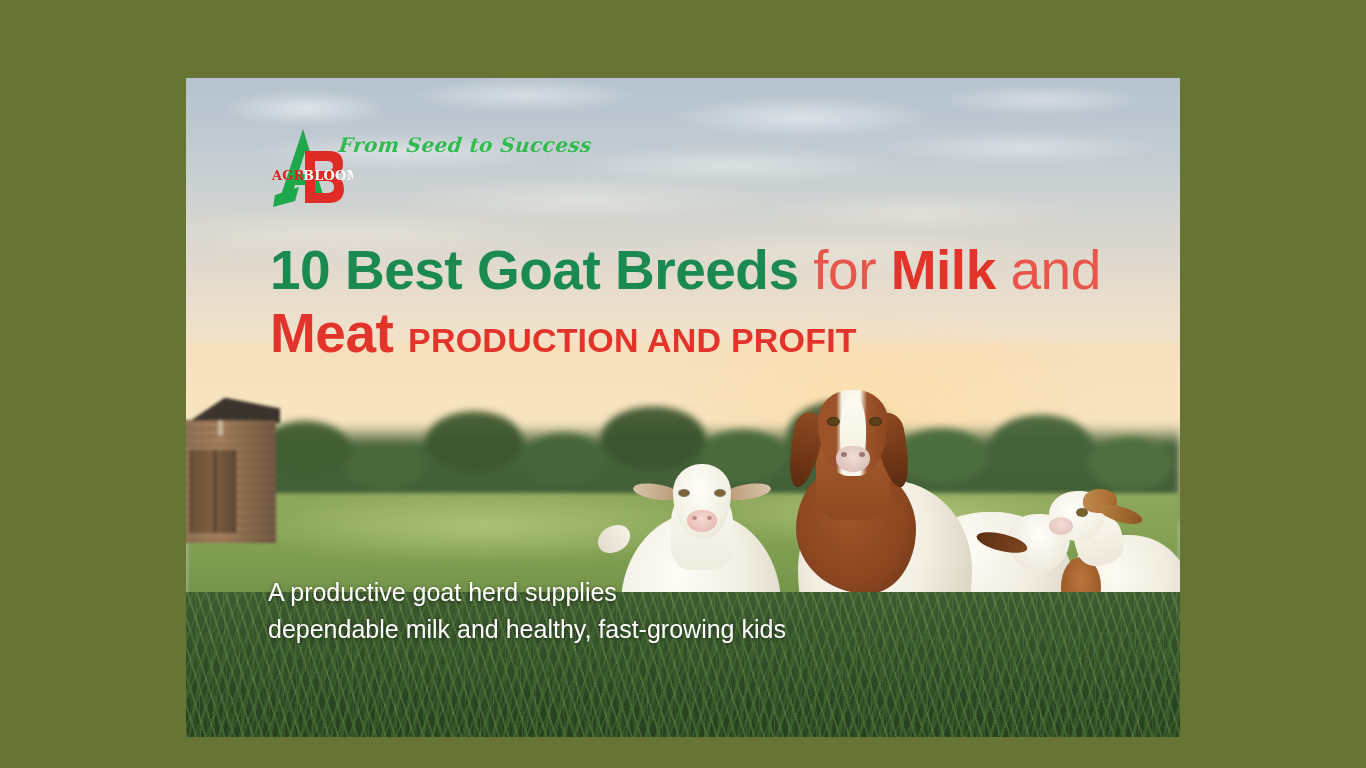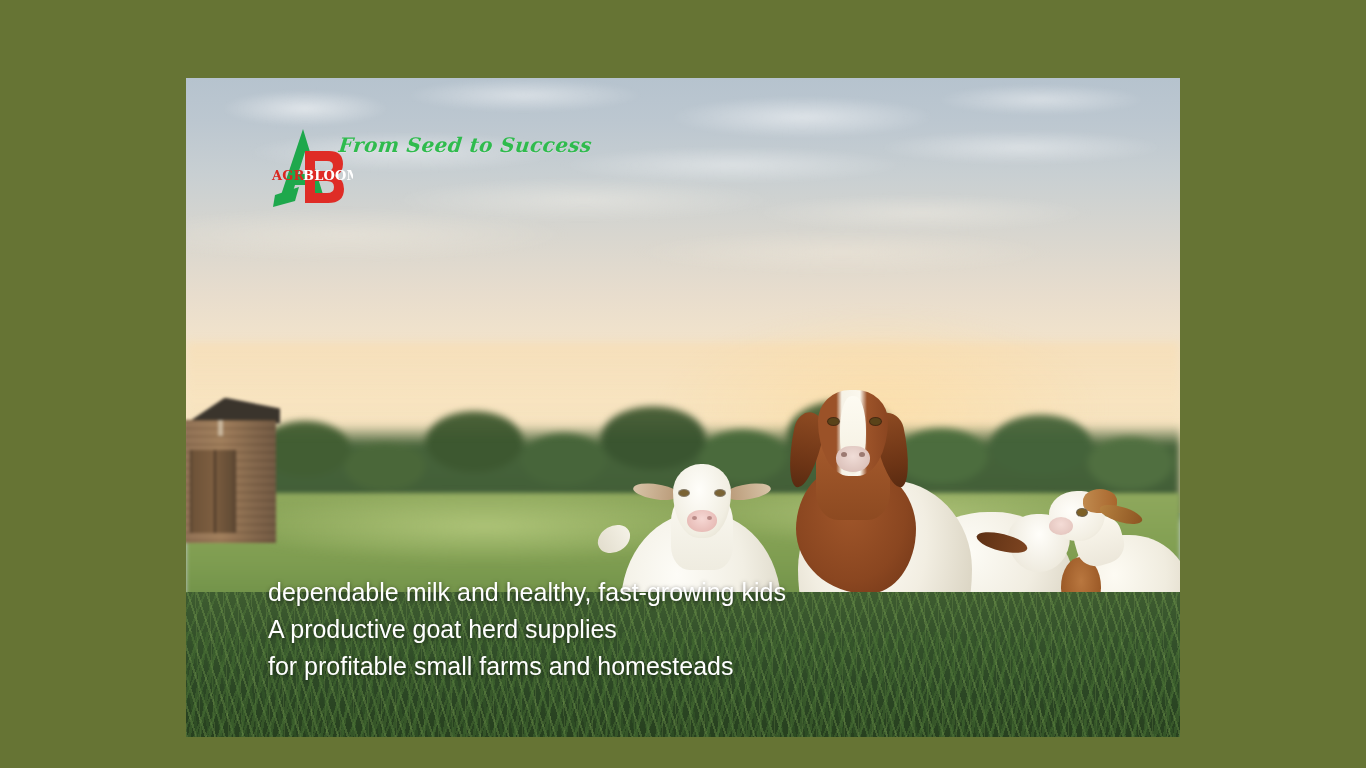--- a/index.html
+++ b/index.html
@@ -505,6 +505,18 @@
         </div>
       </div>
 
+      <div class="headline">
+        <div class="hl-line1">
+          <span class="t-green">10 Best Goat Breeds</span>
+          <span class="t-red-l">for</span>
+          <span class="t-red-b">Milk</span>
+          <span class="t-red-l">and</span>
+        </div>
+        <div class="hl-line2">
+          <span class="t-red-b">Meat</span>
+          <span class="t-sub">PRODUCTION AND PROFIT</span>
+        </div>
+      </div>
 
       <div class="body-copy">
         <div>dependable milk and healthy, fast-growing kids</div>

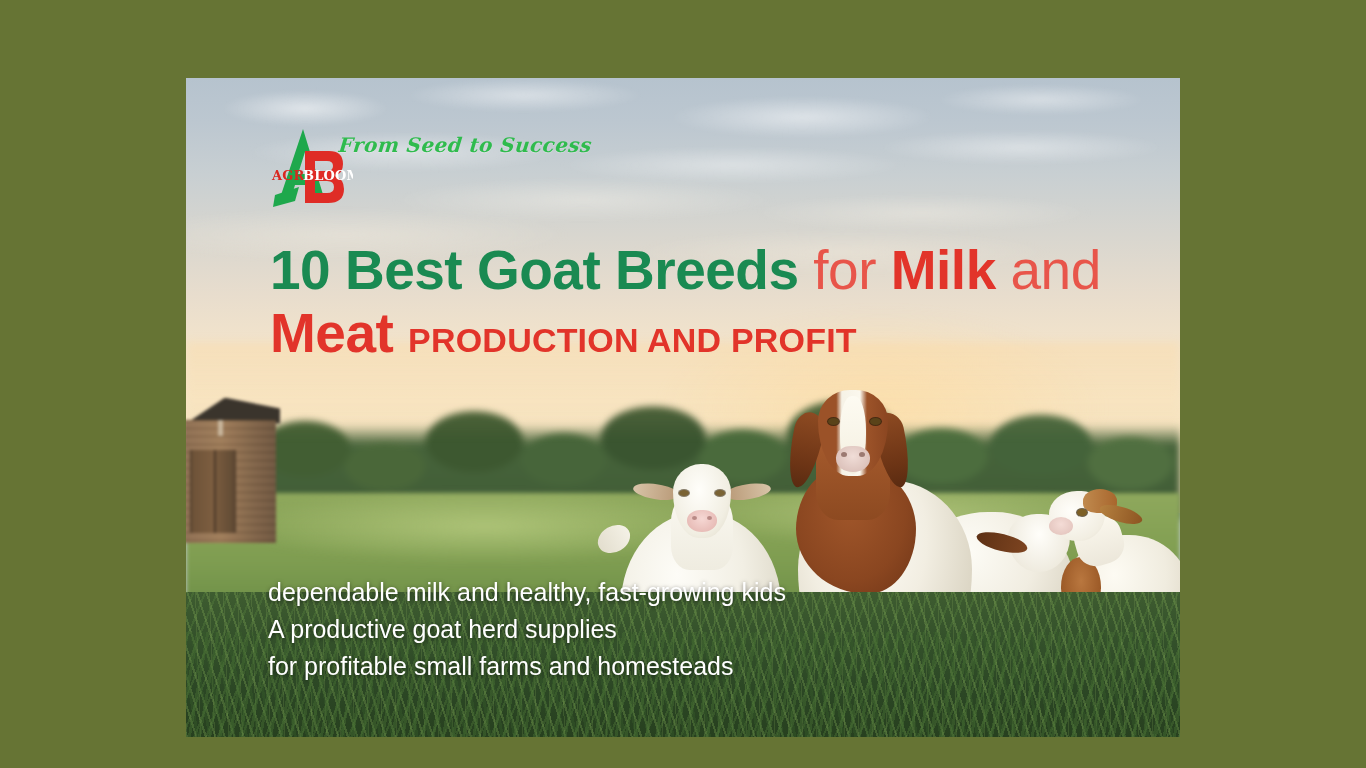--- a/index.html
+++ b/index.html
@@ -519,8 +519,8 @@
       </div>
 
       <div class="body-copy">
+        <div>A productive goat herd supplies</div>
         <div>dependable milk and healthy, fast-growing kids</div>
-        <div>A productive goat herd supplies</div>
         <div>for profitable small farms and homesteads</div>
       </div>
 

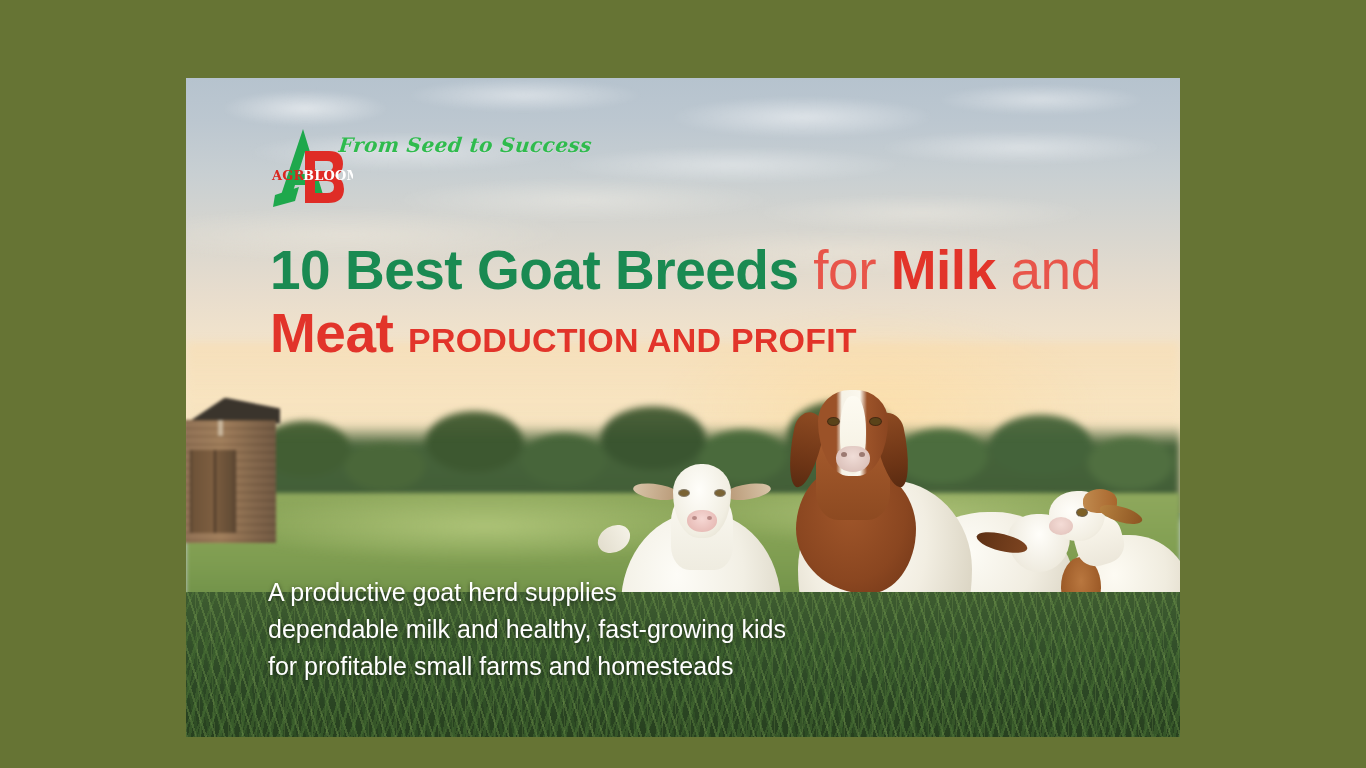--- a/index.html
+++ b/index.html
@@ -521,7 +521,6 @@
       <div class="body-copy">
         <div>A productive goat herd supplies</div>
         <div>dependable milk and healthy, fast-growing kids</div>
-        <div>for profitable small farms and homesteads</div>
       </div>
 
     </div>

